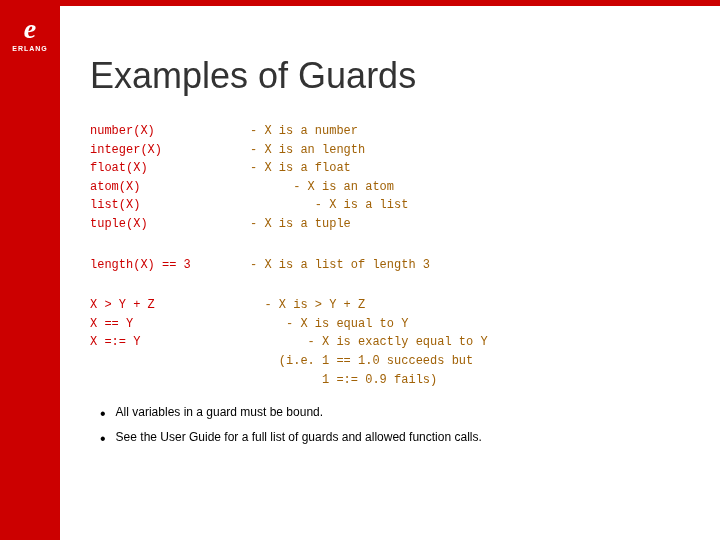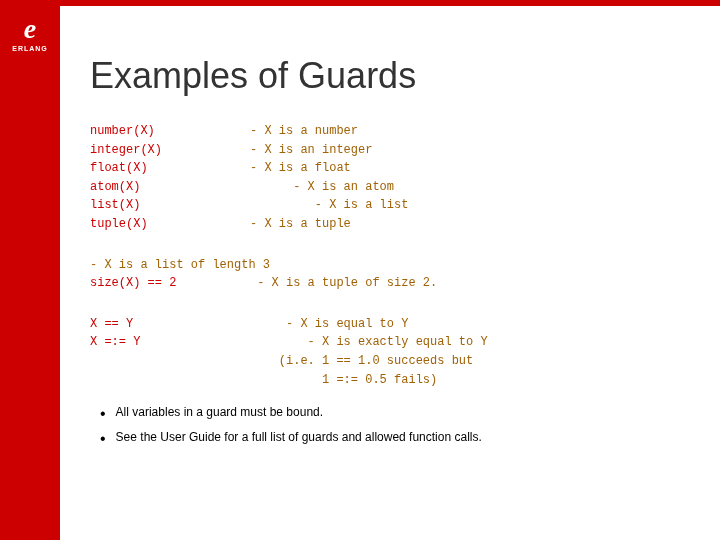--- a/index.html
+++ b/index.html
@@ -174,7 +174,7 @@
     </div>
     <div class="code-line">
       <span class="code-left">integer(X)</span>
-      <span class="code-right">- X is an integer</span>
+      <span class="code-right">- X is an length</span>
     </div>
     <div class="code-line">
       <span class="code-left">float(X)</span>

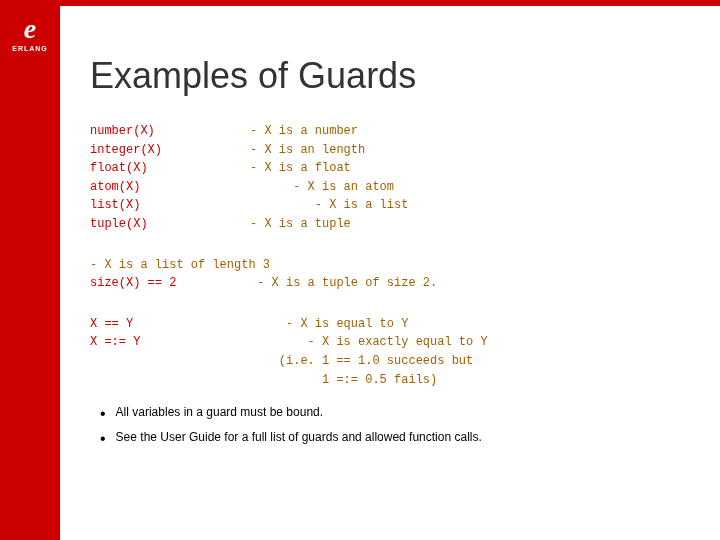--- a/index.html
+++ b/index.html
@@ -198,6 +198,7 @@
 
   <div class="code-section">
     <div class="code-line">
+      <span class="code-left">length(X) == 3</span>
       <span class="code-right">- X is a list of length 3</span>
     </div>
     <div class="code-line">

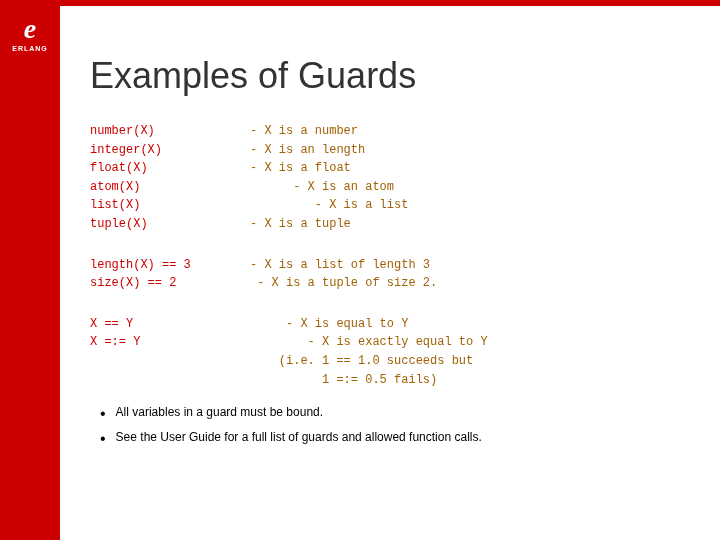--- a/index.html
+++ b/index.html
@@ -201,10 +201,6 @@
       <span class="code-left">length(X) == 3</span>
       <span class="code-right">- X is a list of length 3</span>
     </div>
-    <div class="code-line">
-      <span class="code-left">size(X) == 2</span>
-      <span class="code-right"> - X is a tuple of size 2.</span>
-    </div>
   </div>
 
   <div class="section-gap"></div>

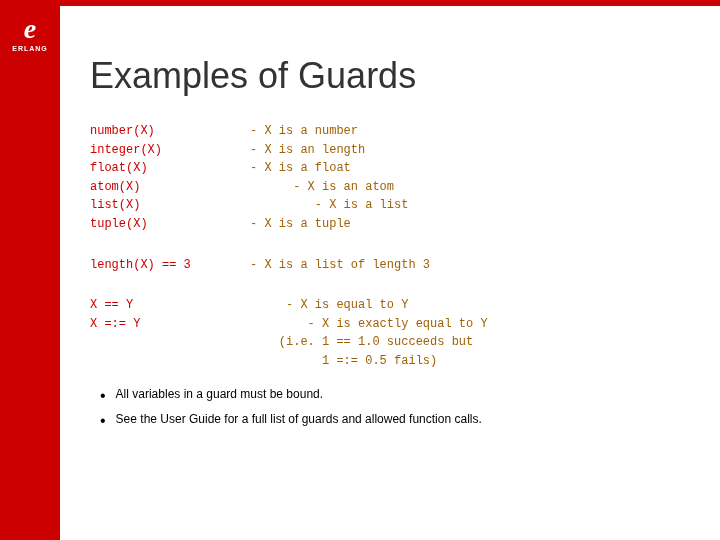--- a/index.html
+++ b/index.html
@@ -207,6 +207,10 @@
 
   <div class="code-section">
     <div class="code-line">
+      <span class="code-left">X &gt; Y + Z</span>
+      <span class="code-right">  - X is &gt; Y + Z</span>
+    </div>
+    <div class="code-line">
       <span class="code-left">X == Y</span>
       <span class="code-right">     - X is equal to Y</span>
     </div>

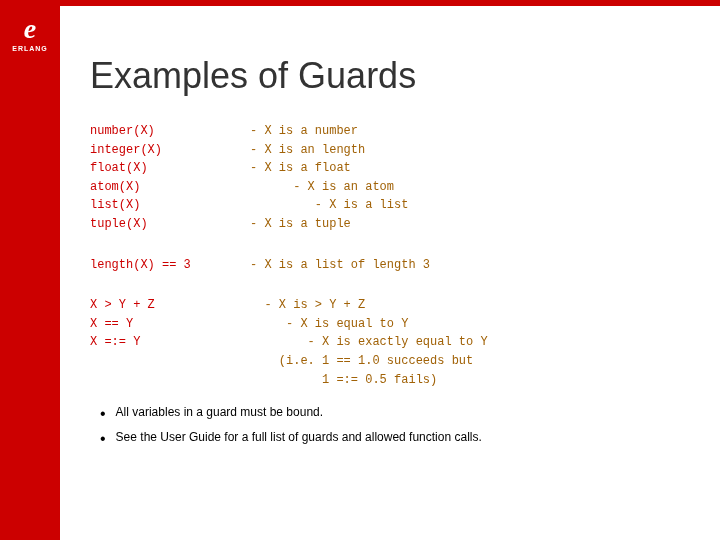--- a/index.html
+++ b/index.html
@@ -224,7 +224,7 @@
     </div>
     <div class="code-line">
       <span class="code-left"></span>
-      <span class="code-right">          1 =:= 0.5 fails)</span>
+      <span class="code-right">          1 =:= 0.9 fails)</span>
     </div>
   </div>
 

